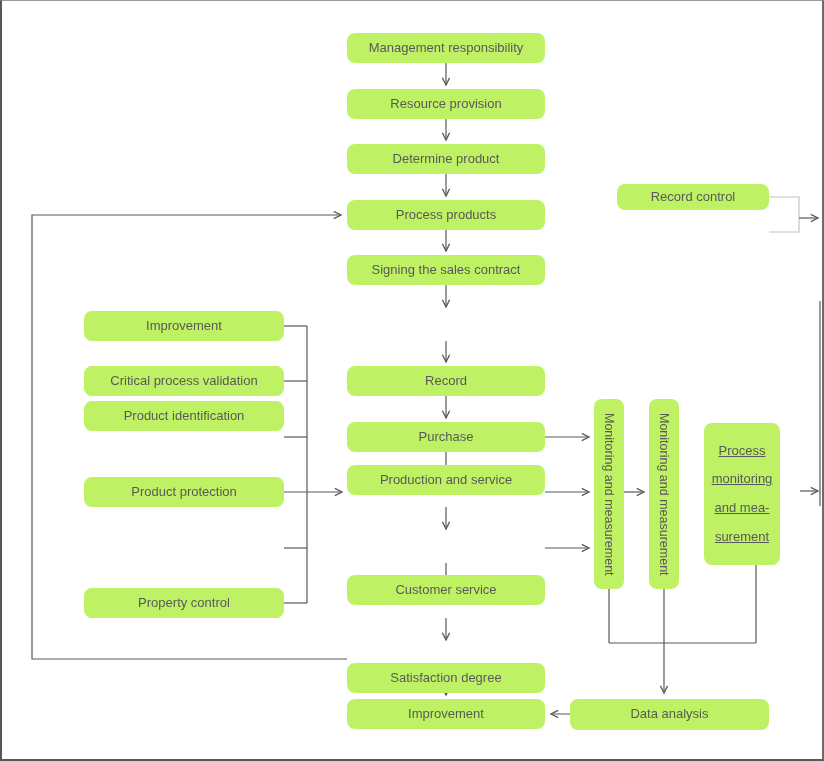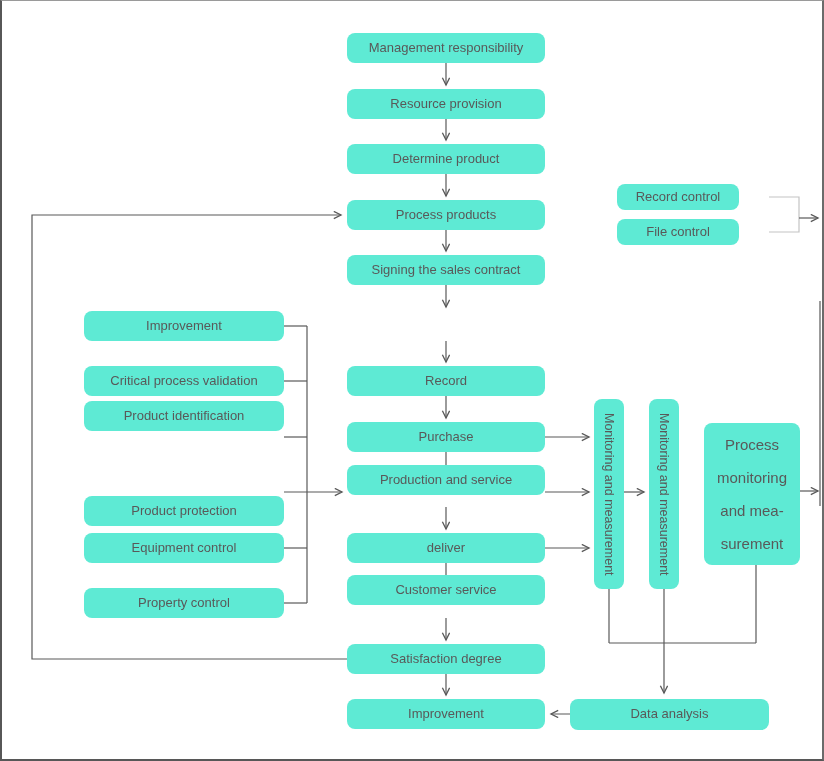--- a/index.html
+++ b/index.html
@@ -19,7 +19,7 @@
 
   .node {
     position: absolute;
-    background: #5eead4;
+    background: #bef264;
     color: #595959;
     border-radius: 8px;
     font-size: 13px;

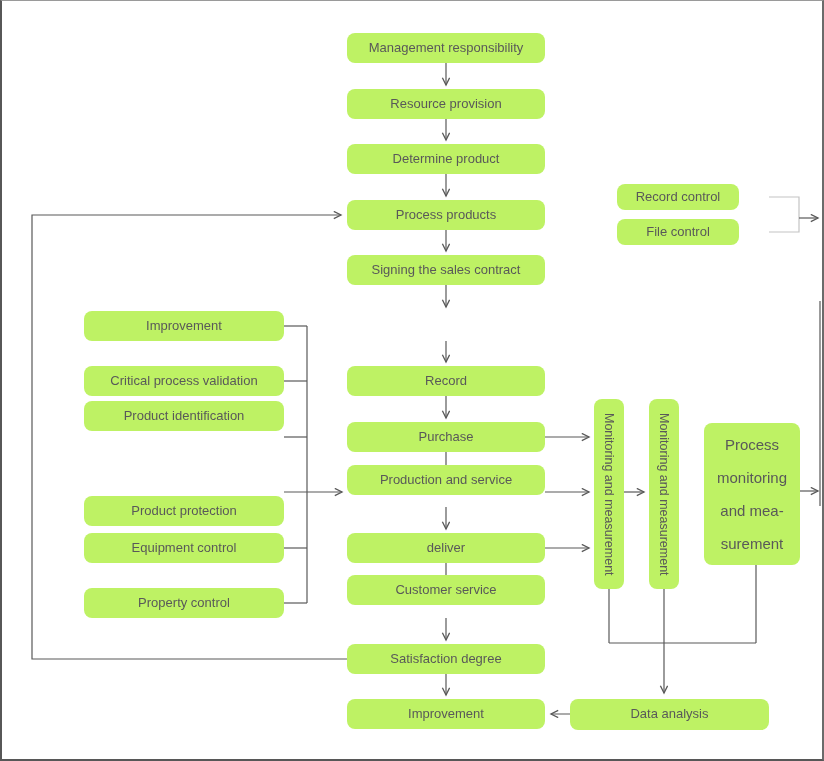--- a/index.html
+++ b/index.html
@@ -32,7 +32,7 @@
 
   .node.center-node   { left: 345px; width: 198px; height: 30px; }
   .node.left-node     { left: 82px;  width: 200px; height: 30px; }
-  .node.rt-node       { left: 615px; width: 122px; height: 26px; }
+  .node.rt-node       { left: 615px; width: 152px; height: 26px; }
 
   .node.vertical-node {
     width: 30px; height: 190px; top: 398px;

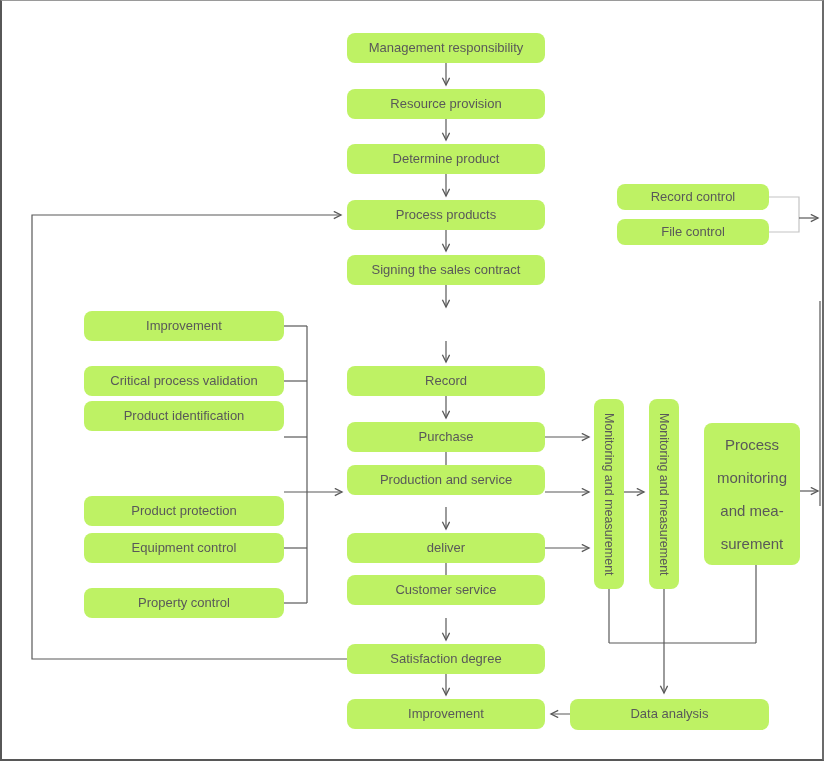--- a/index.html
+++ b/index.html
@@ -140,7 +140,6 @@
   <div class="node left-node" style="top:587px">Property control</div>
 
   <div class="node rt-node" style="top:183px">Record control</div>
-  <div class="node rt-node" style="top:218px">File control</div>
 
   <div class="node vertical-node" style="left:592px">Monitoring and measurement</div>
   <div class="node vertical-node" style="left:647px">Monitoring and measurement</div>

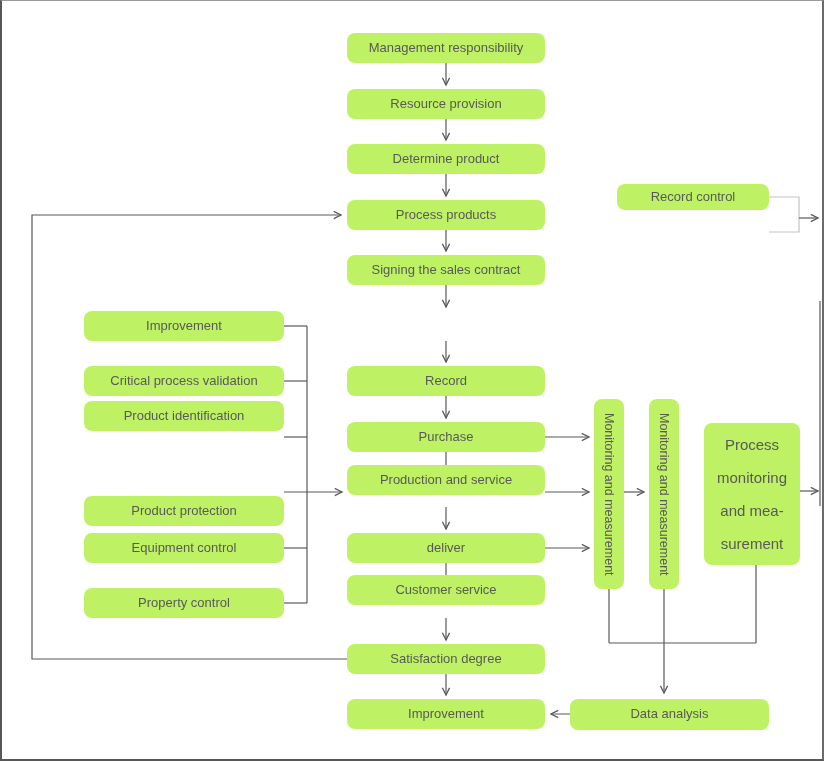--- a/index.html
+++ b/index.html
@@ -41,10 +41,11 @@
   }
 
   .node.process-node {
-    left: 702px; top: 422px; width: 96px; height: 142px;
+    left: 702px; top: 422px; width: 76px; height: 142px;
     white-space: pre-line;
     line-height: 2.2;
-    font-size: 15px;
+    font-size: 13px;
+    text-decoration: underline;
   }
 
   .node.data-node { left: 568px; top: 698px; width: 199px; height: 31px; }

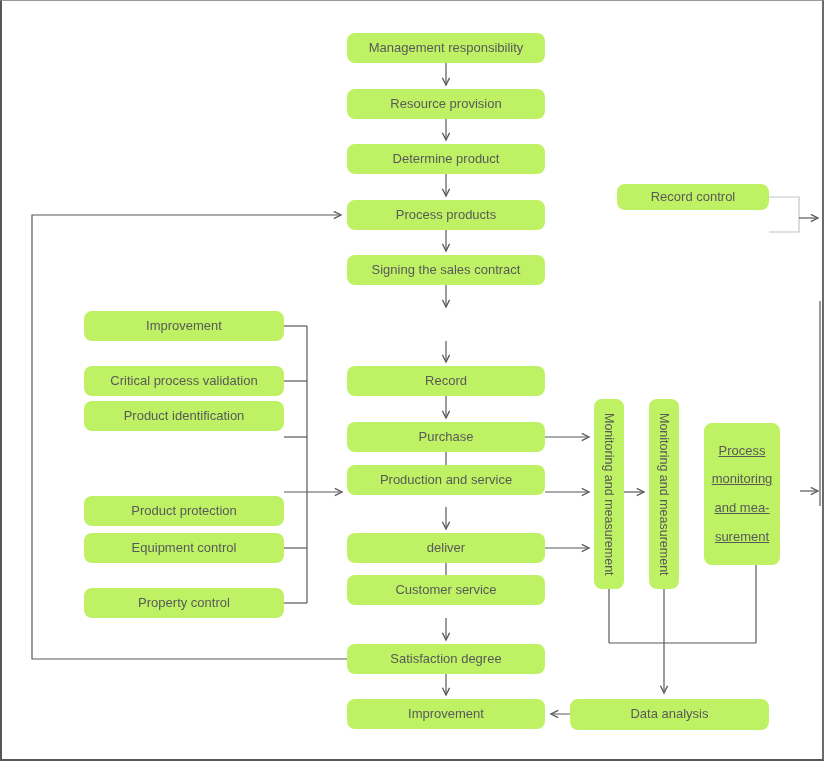--- a/index.html
+++ b/index.html
@@ -136,7 +136,7 @@
   <div class="node left-node" style="top:310px">Improvement</div>
   <div class="node left-node" style="top:365px">Critical process validation</div>
   <div class="node left-node" style="top:400px">Product identification</div>
-  <div class="node left-node" style="top:495px">Product protection</div>
+  <div class="node left-node" style="top:476px">Product protection</div>
   <div class="node left-node" style="top:532px">Equipment control</div>
   <div class="node left-node" style="top:587px">Property control</div>
 

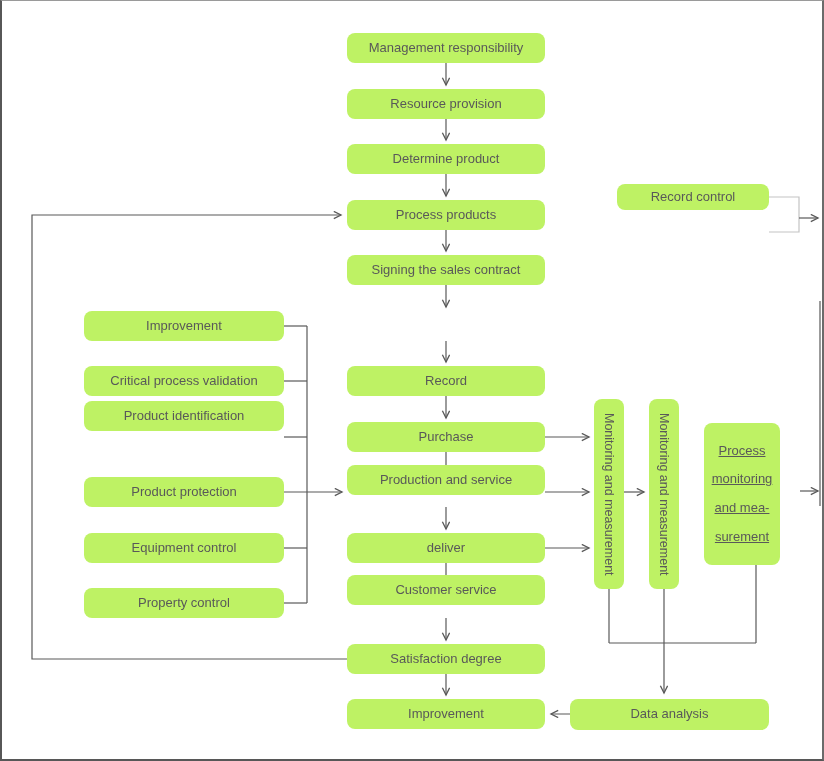--- a/index.html
+++ b/index.html
@@ -137,7 +137,6 @@
   <div class="node left-node" style="top:365px">Critical process validation</div>
   <div class="node left-node" style="top:400px">Product identification</div>
   <div class="node left-node" style="top:476px">Product protection</div>
-  <div class="node left-node" style="top:532px">Equipment control</div>
   <div class="node left-node" style="top:587px">Property control</div>
 
   <div class="node rt-node" style="top:183px">Record control</div>

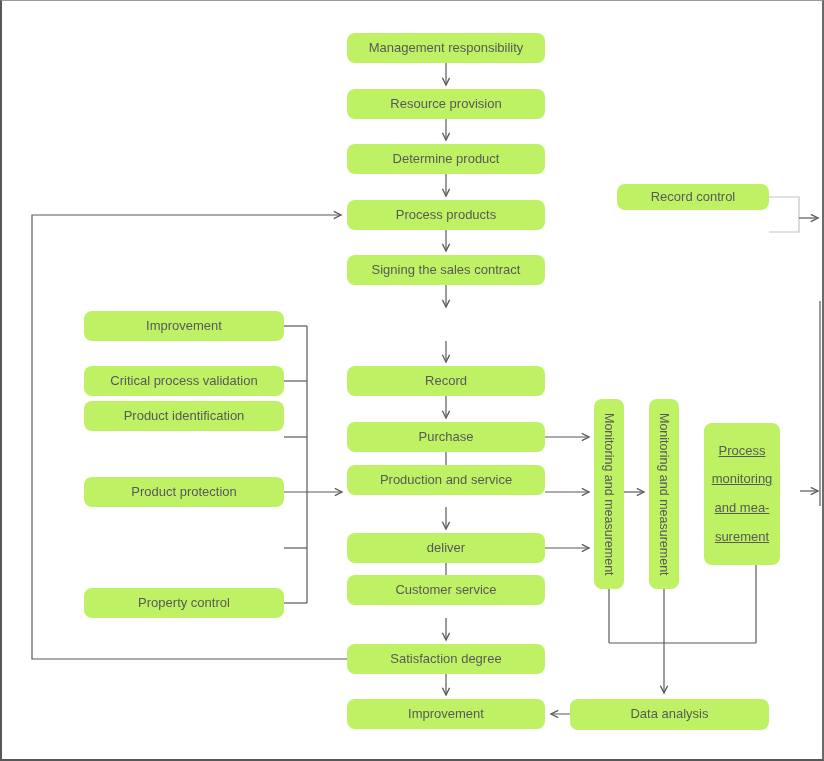--- a/index.html
+++ b/index.html
@@ -128,7 +128,6 @@
   <div class="node center-node" style="top:365px">Record</div>
   <div class="node center-node" style="top:421px">Purchase</div>
   <div class="node center-node" style="top:464px">Production and service</div>
-  <div class="node center-node" style="top:532px">deliver</div>
   <div class="node center-node" style="top:574px">Customer service</div>
   <div class="node center-node" style="top:643px">Satisfaction degree</div>
   <div class="node center-node" style="top:698px">Improvement</div>

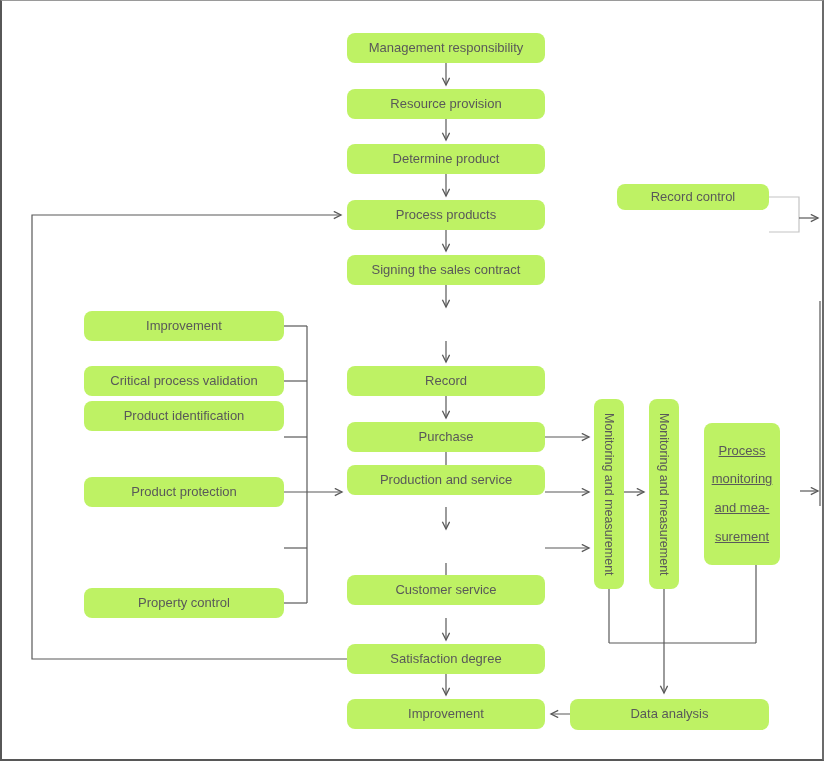--- a/index.html
+++ b/index.html
@@ -129,7 +129,7 @@
   <div class="node center-node" style="top:421px">Purchase</div>
   <div class="node center-node" style="top:464px">Production and service</div>
   <div class="node center-node" style="top:574px">Customer service</div>
-  <div class="node center-node" style="top:643px">Satisfaction degree</div>
+  <div class="node center-node" style="top:662px">Satisfaction degree</div>
   <div class="node center-node" style="top:698px">Improvement</div>
 
   <div class="node left-node" style="top:310px">Improvement</div>

